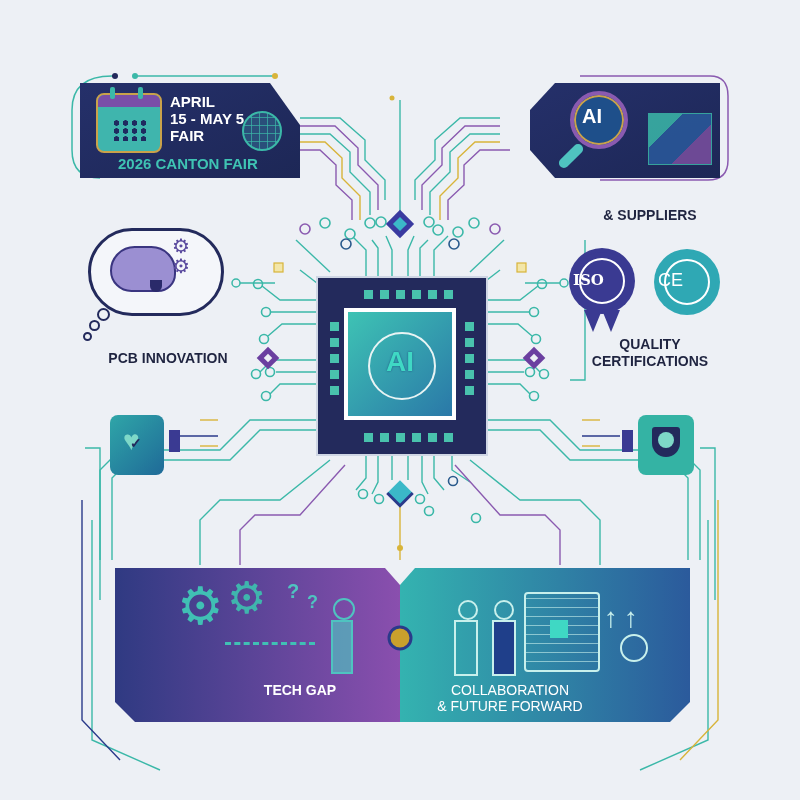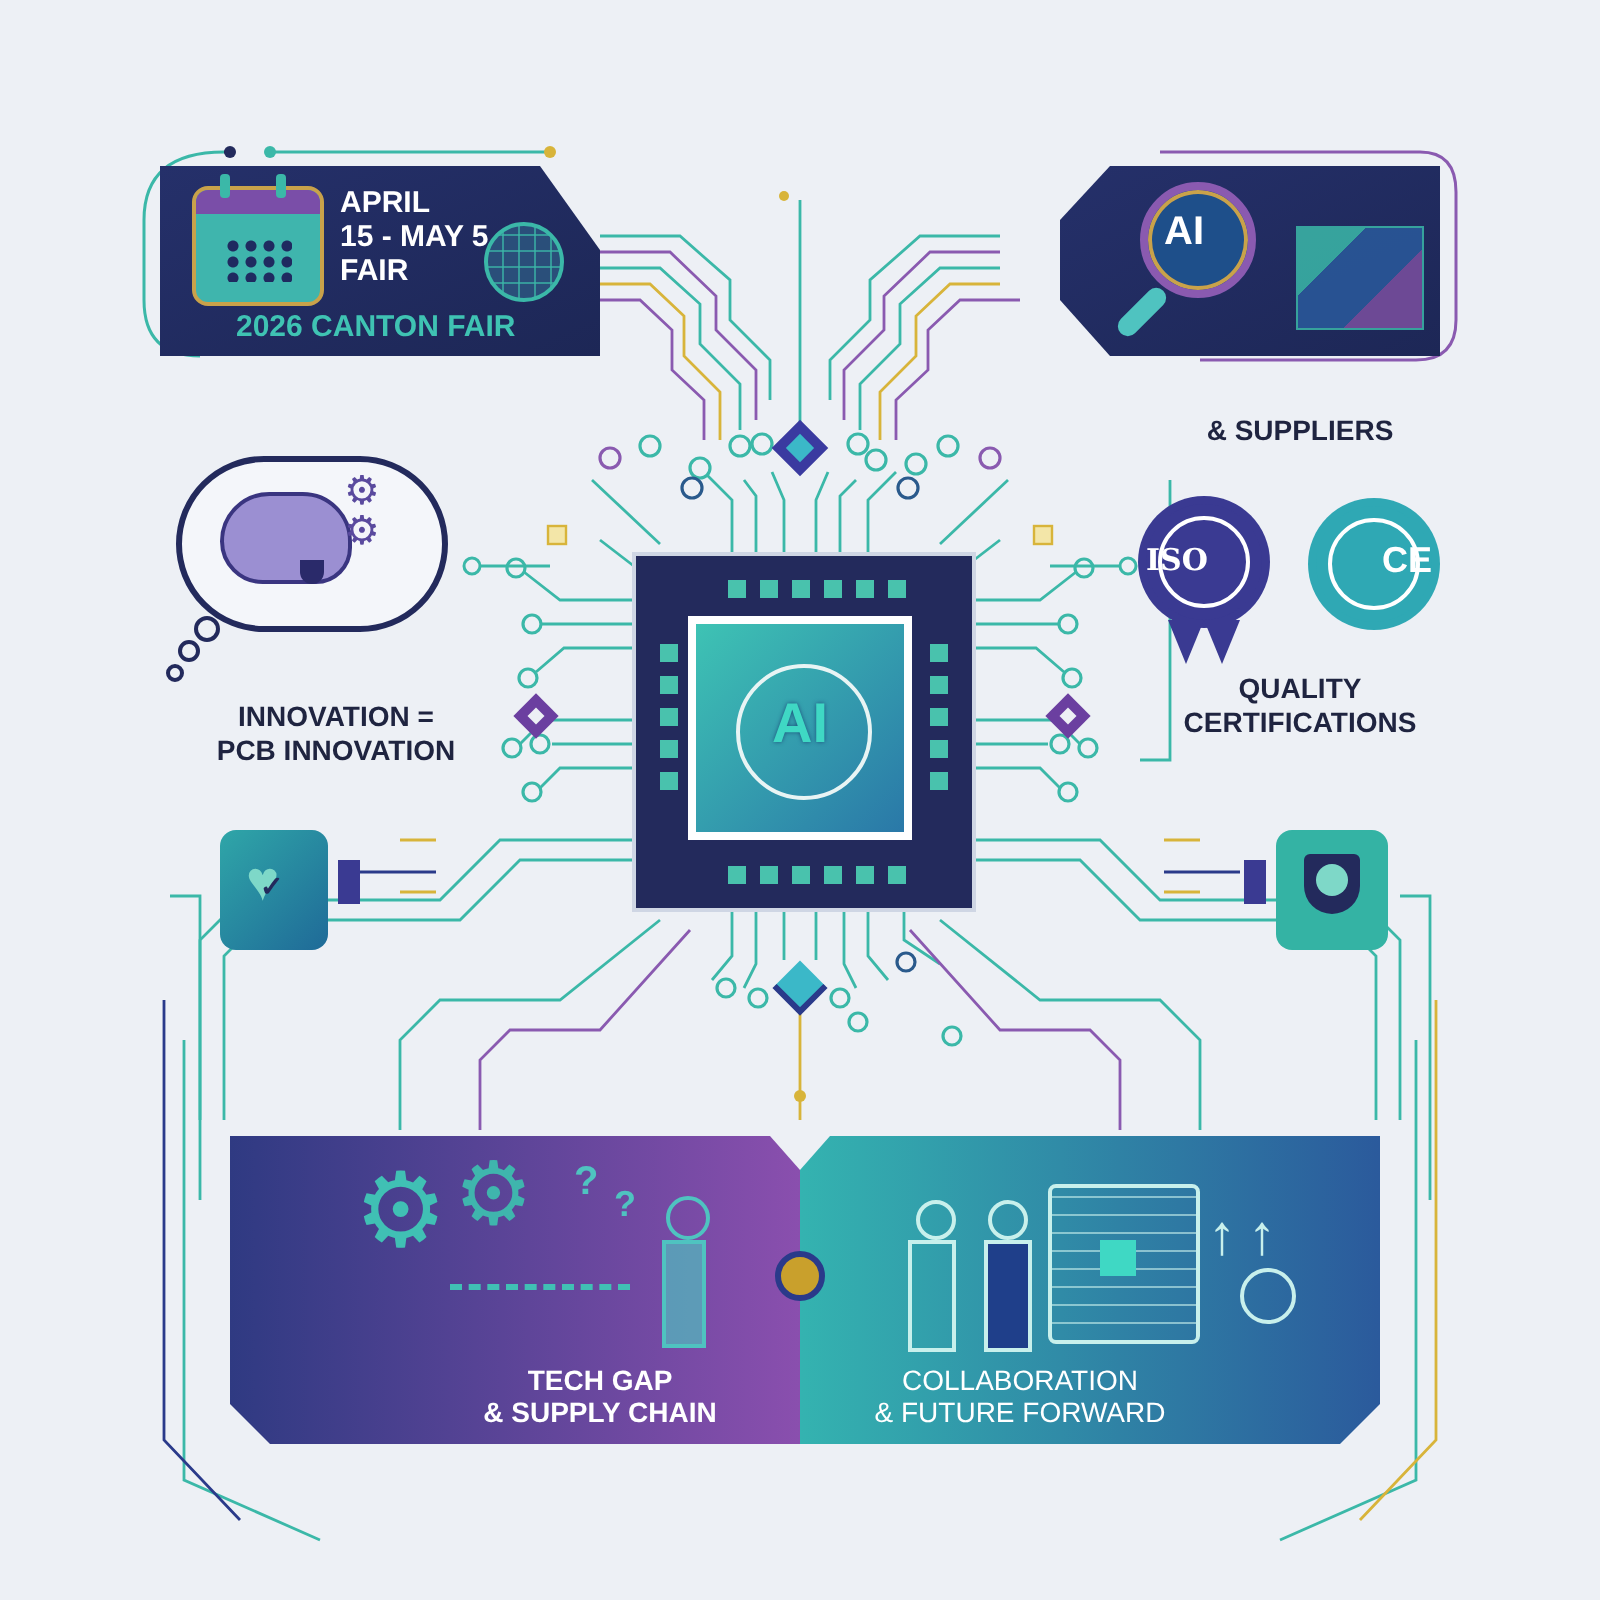--- a/index.html
+++ b/index.html
@@ -243,7 +243,7 @@
 <div class="abs" style="left:602px;top:310px;width:0;height:0;border-left:9px solid transparent;border-right:9px solid transparent;border-top:22px solid #3a3a92;"></div>
 <div class="abs" style="left:658px;top:253px;width:58px;height:58px;border-radius:50%;background:#2fa8b4;box-shadow:0 0 0 4px #2fa8b4;">
   <div style="position:absolute;left:6px;top:6px;width:42px;height:42px;border:2px solid #fff;border-radius:50%;"></div>
-  <div style="position:absolute;left:0;top:17px;width:58px;text-align:right;color:#fff;font-weight:bold;font-size:18px;">CE</div>
+  <div style="position:absolute;left:0;top:17px;width:58px;text-align:left;color:#fff;font-weight:normal;font-size:18px;">CE</div>
 </div>
 <div class="abs label" style="left:570px;top:336px;width:160px;">
   <div>QUALITY</div>

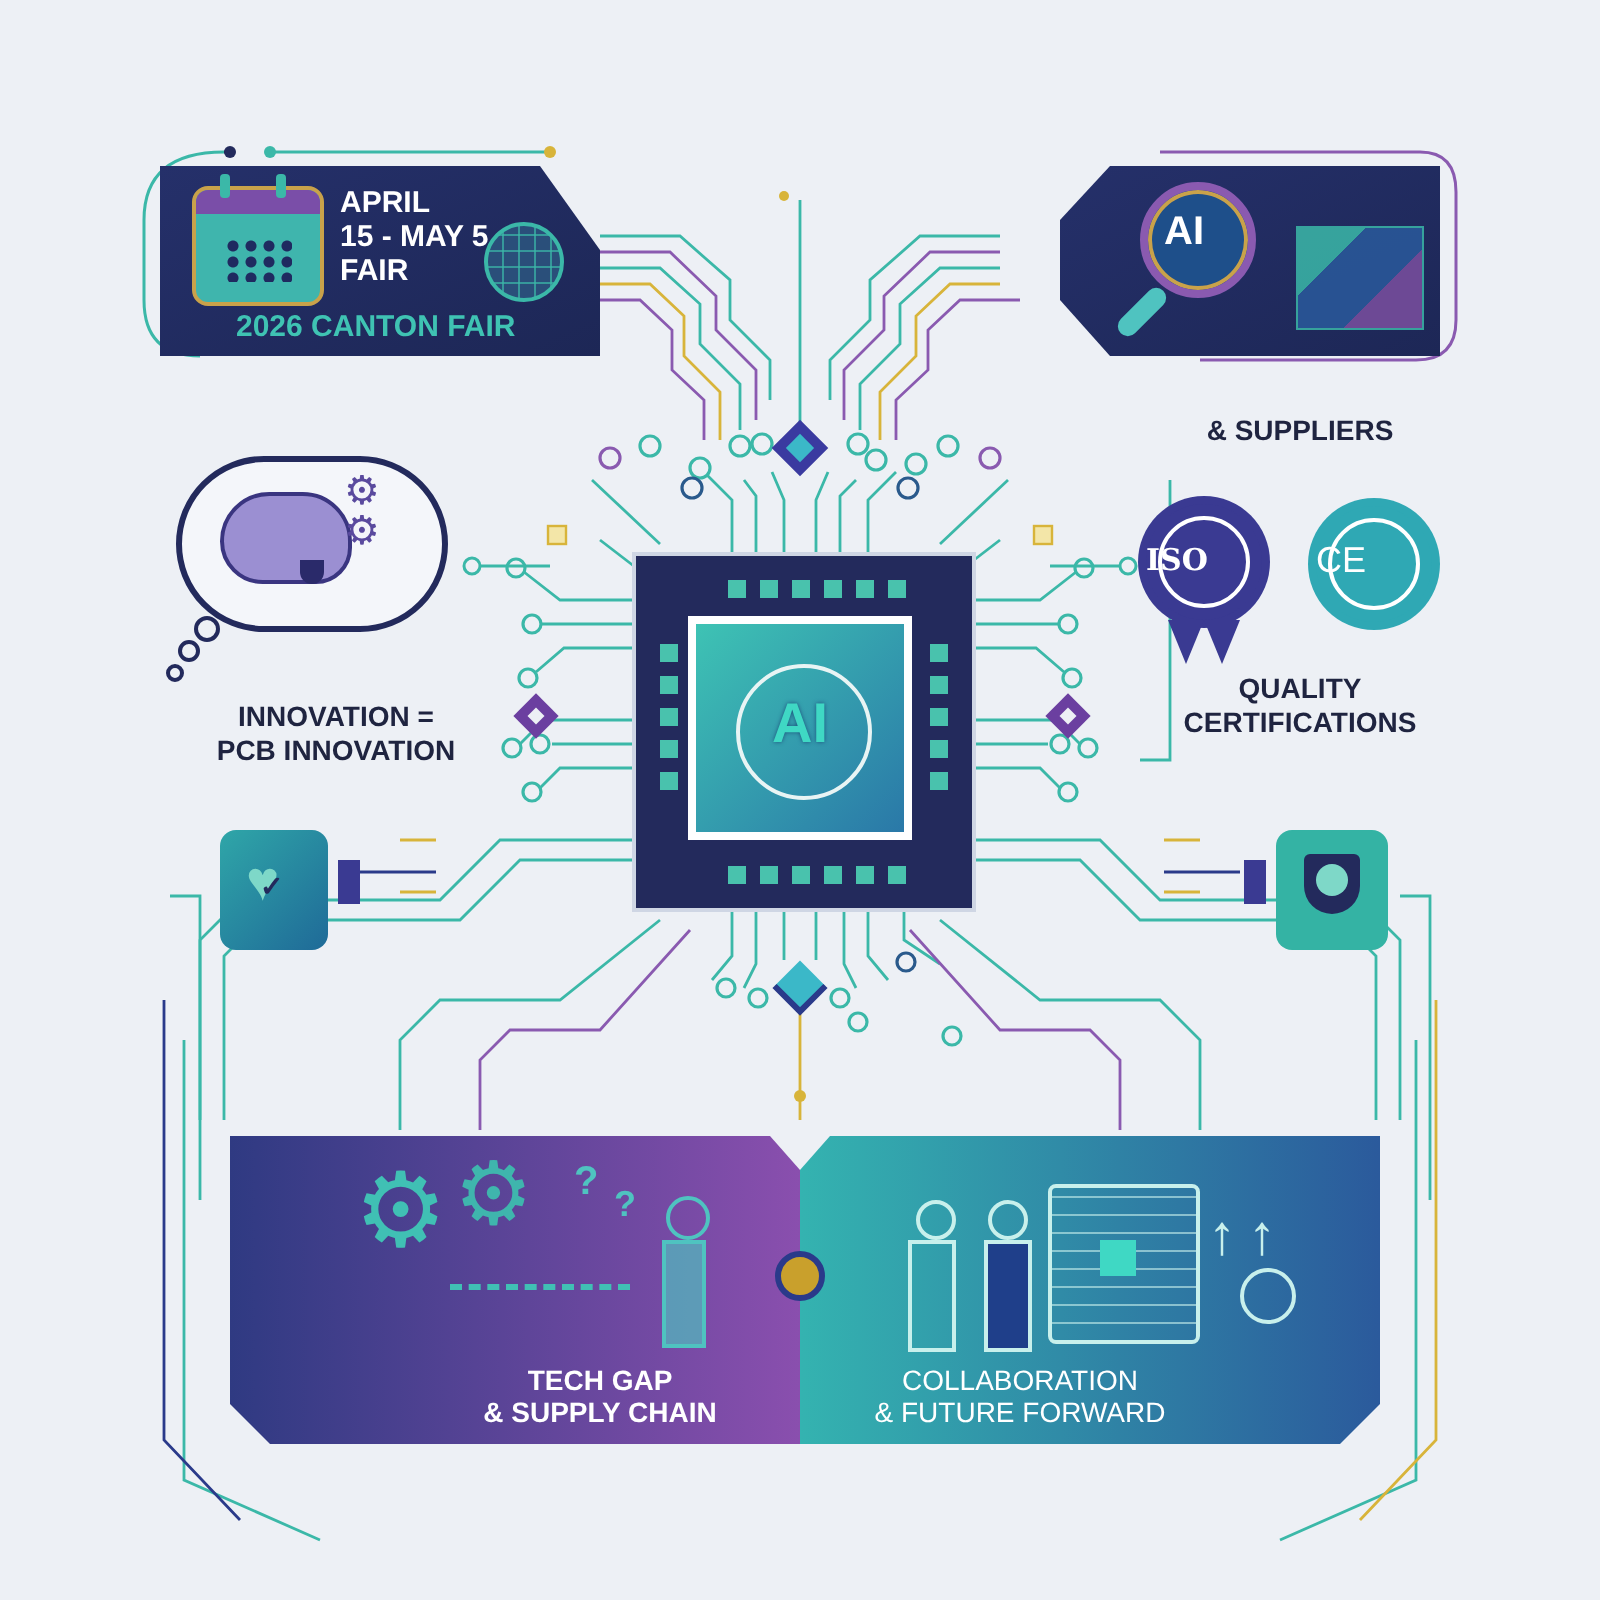--- a/index.html
+++ b/index.html
@@ -231,7 +231,6 @@
 <div class="abs" style="left:150px;top:280px;width:12px;height:12px;background:#2a2a6a;border-radius:0 0 6px 6px;"></div>
 <div class="abs" style="left:172px;top:236px;font-size:20px;line-height:20px;color:#5a4a9e;">⚙<br>⚙</div>
 <div class="abs label" style="left:88px;top:350px;width:160px;">
-  <div>INNOVATION =</div>
   <div>PCB INNOVATION</div>
 </div>
 

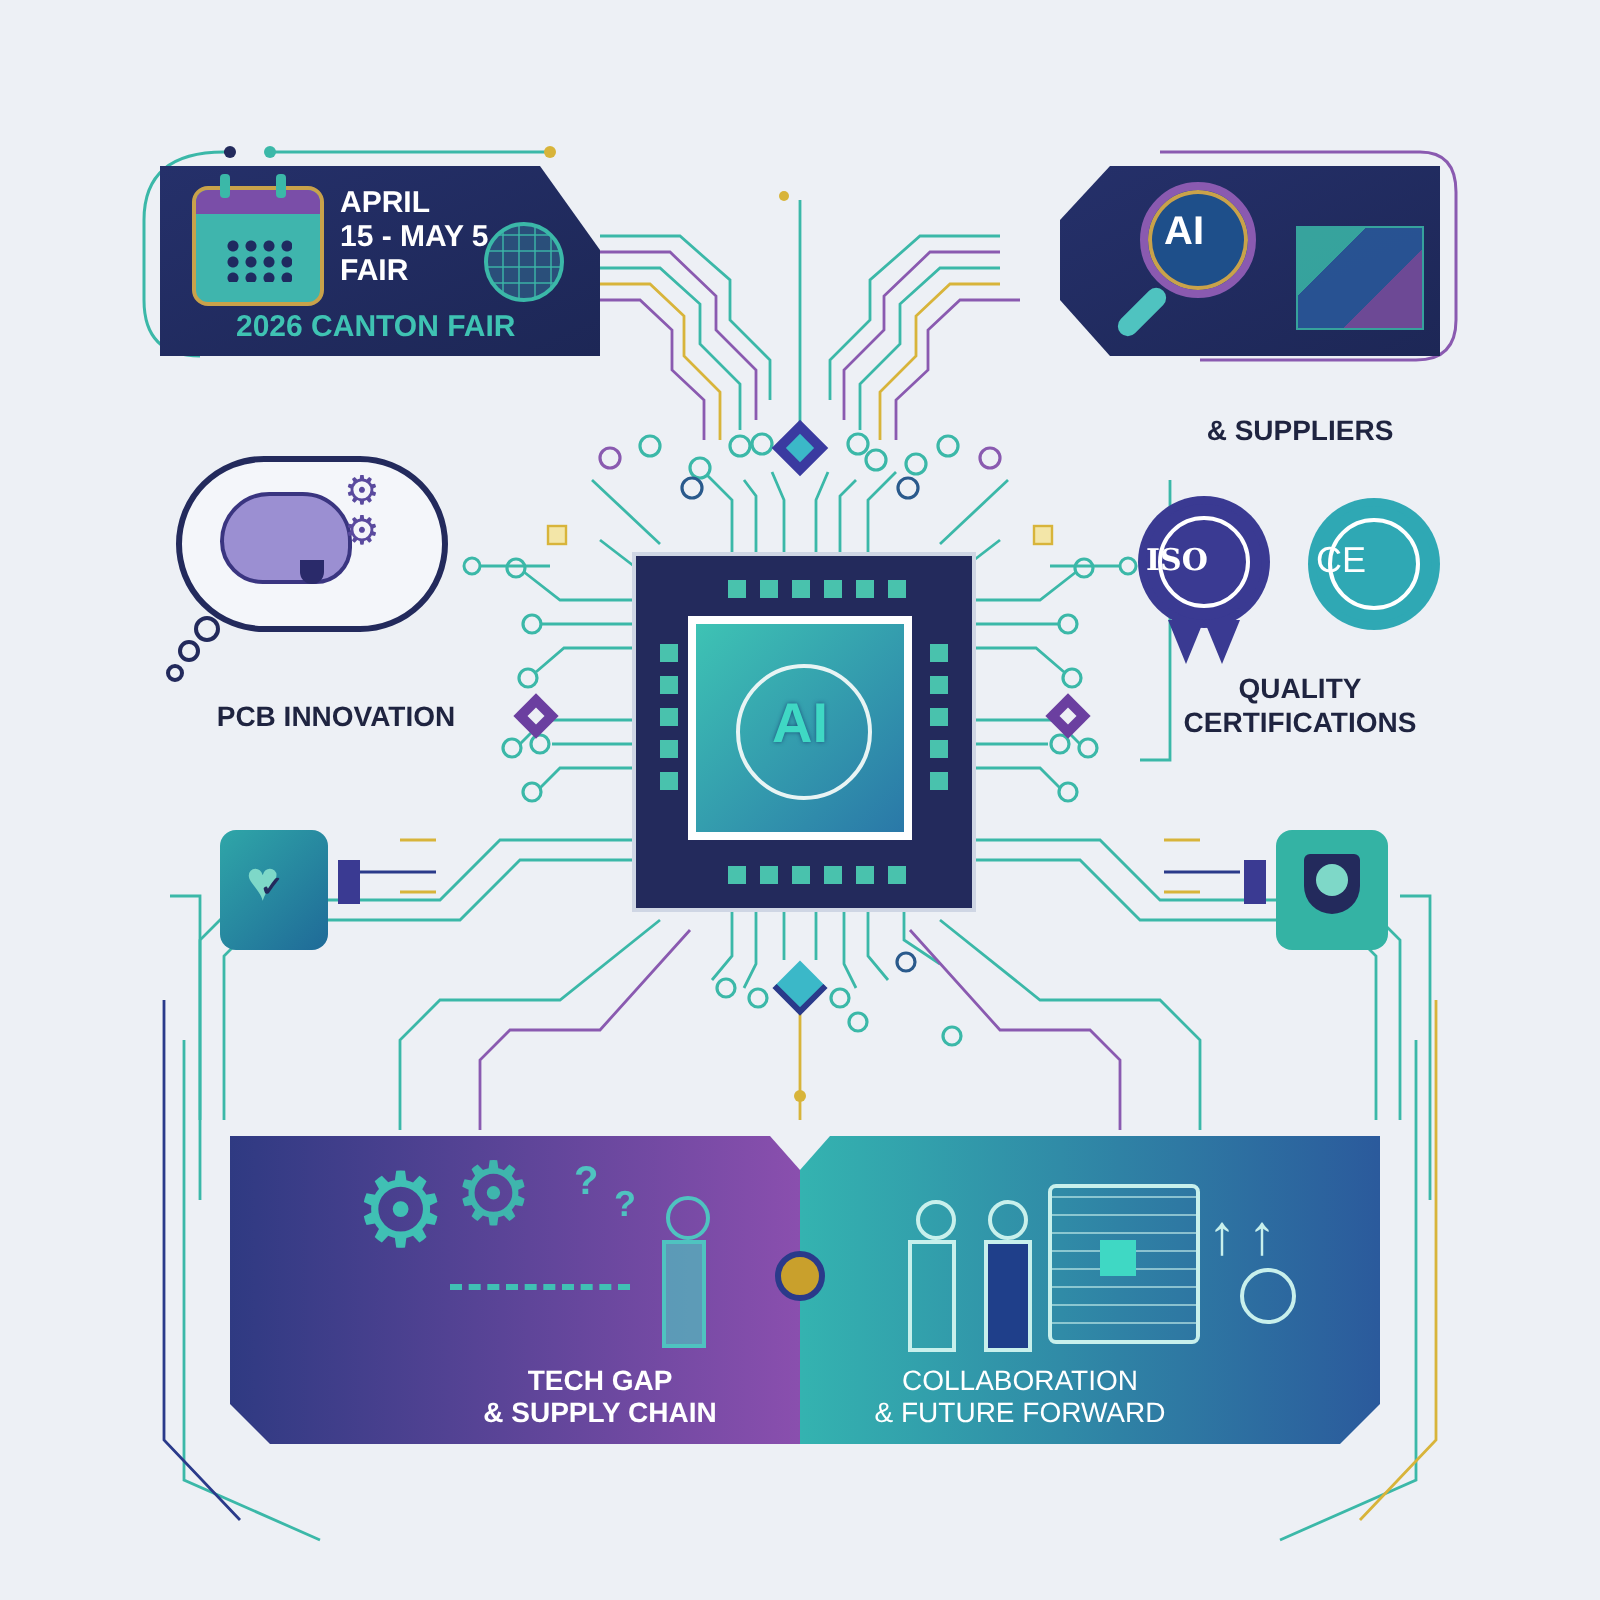--- a/index.html
+++ b/index.html
@@ -309,7 +309,6 @@
   <div class="abs" style="left:216px;top:52px;width:18px;height:50px;border:2px solid #4fc3c0;background:#4fc3c0aa;"></div>
   <div class="abs panel-text" style="left:100px;top:114px;width:170px;text-align:center;font-size:14px;line-height:16px;font-weight:bold;">
     <div>TECH GAP</div>
-    <div>&amp; SUPPLY CHAIN</div>
   </div>
 </div>
 

